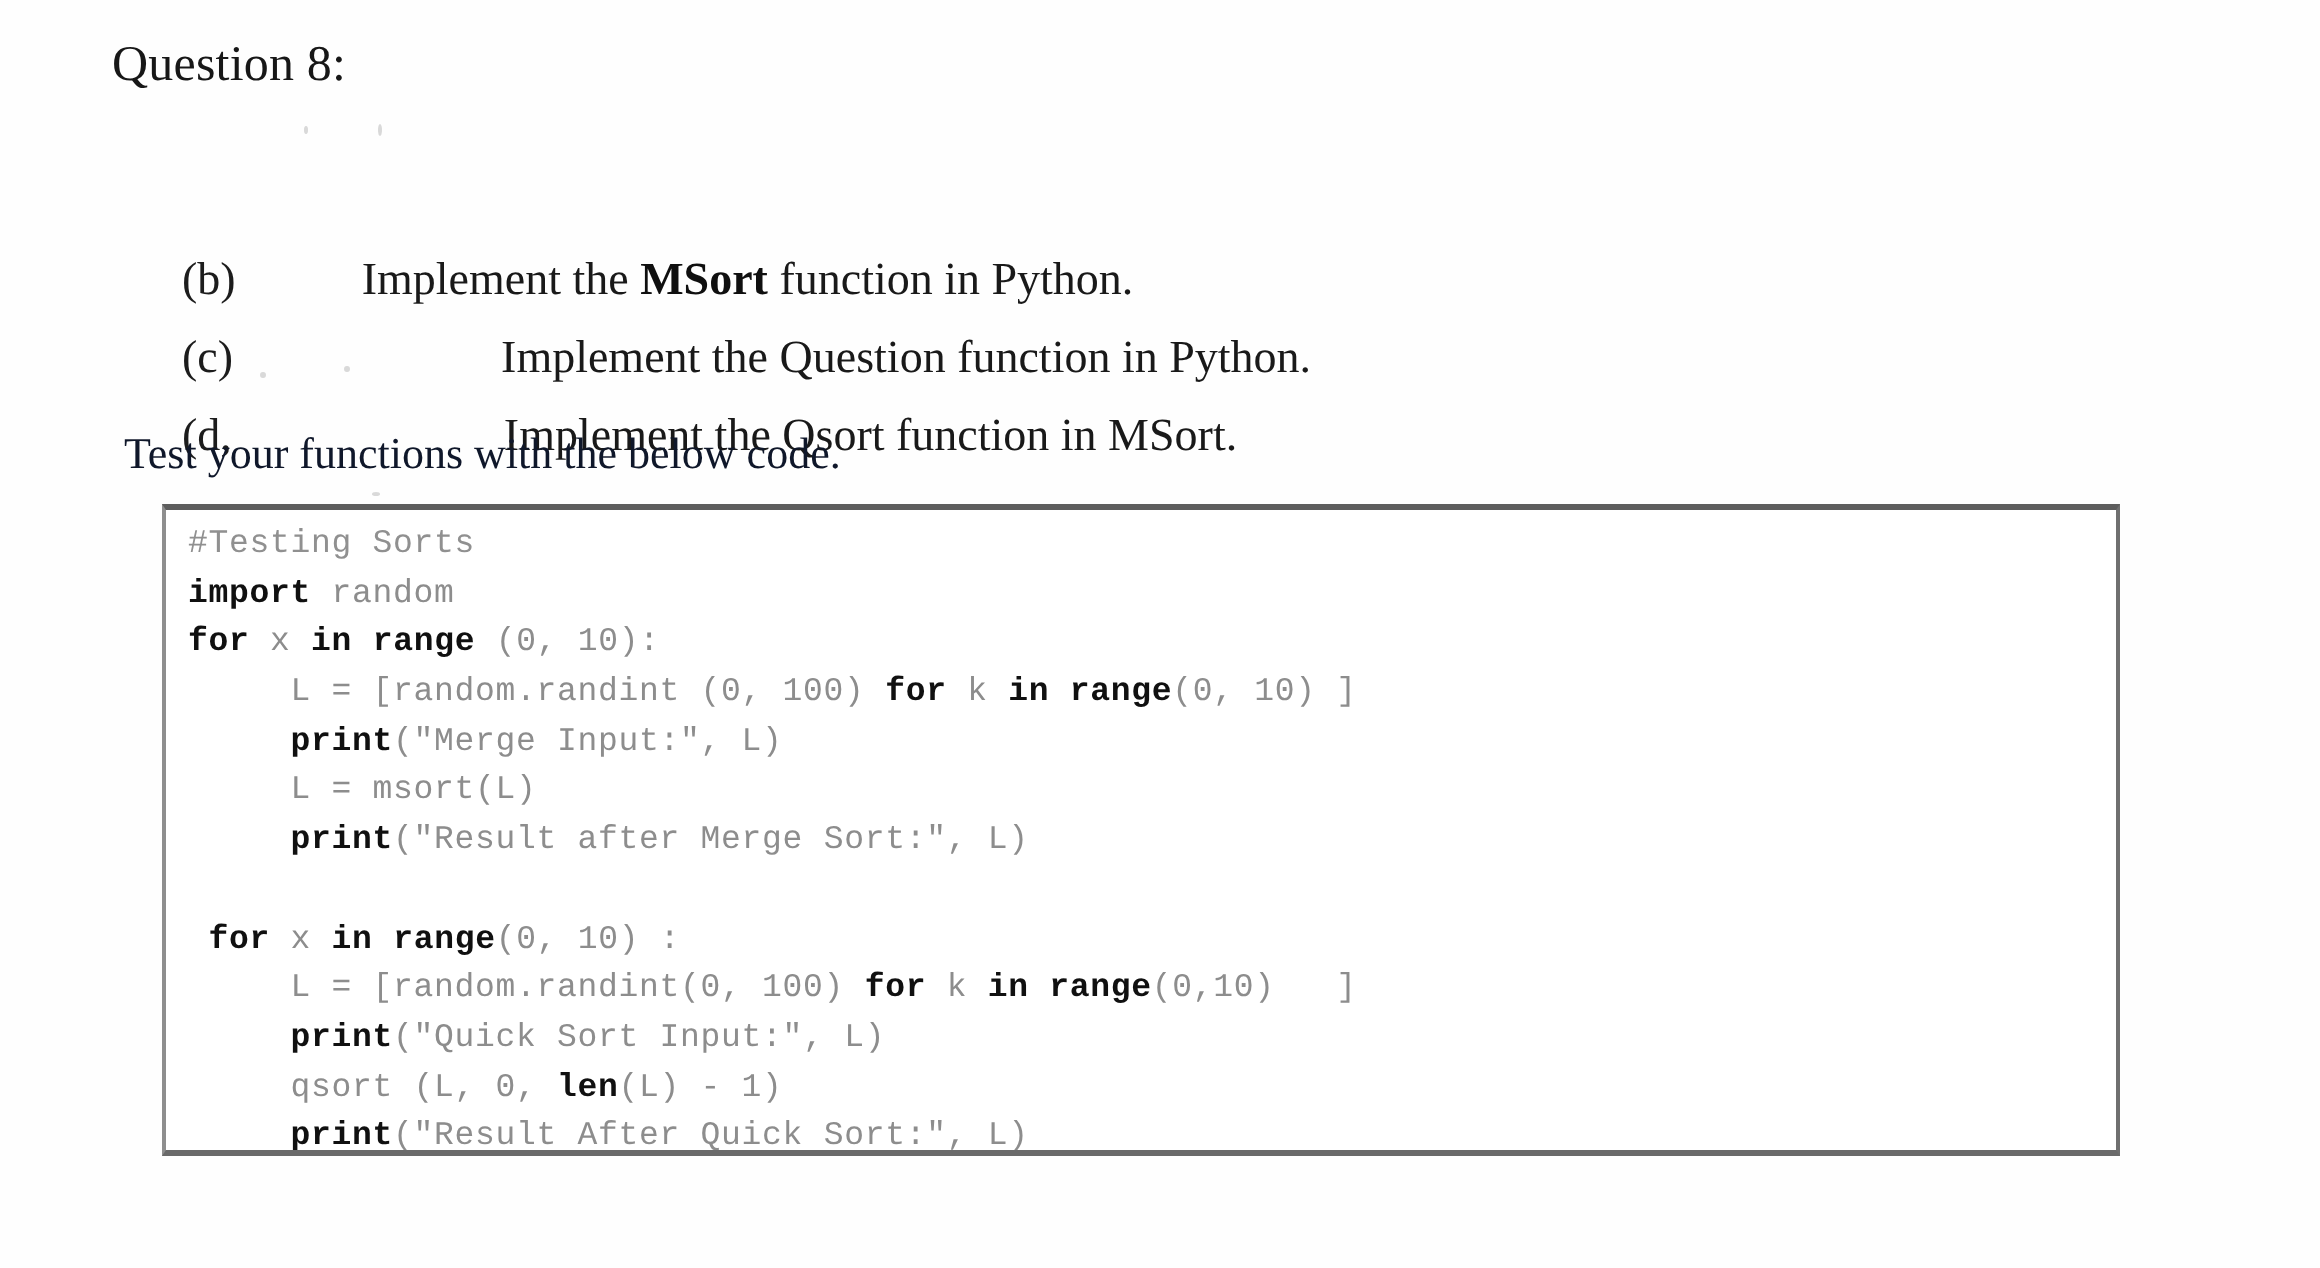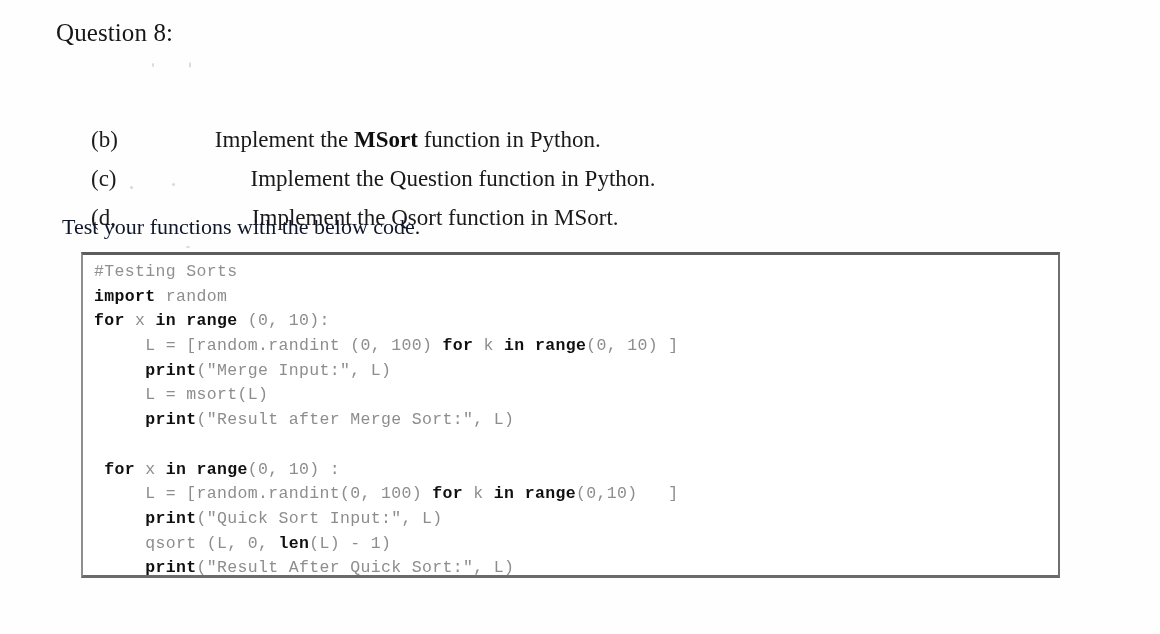--- a/index.html
+++ b/index.html
@@ -57,7 +57,7 @@
   .row-d { top: 173px; }
 
   .row-a .item-text { margin-left: 127px; }
-  .row-b .item-text { margin-left: 97px; }
+  .row-b .item-text { margin-left: 63px; }
   .row-c .item-text { margin-left: 134px; }
   .row-d .item-text { margin-left: 136px; }
 

